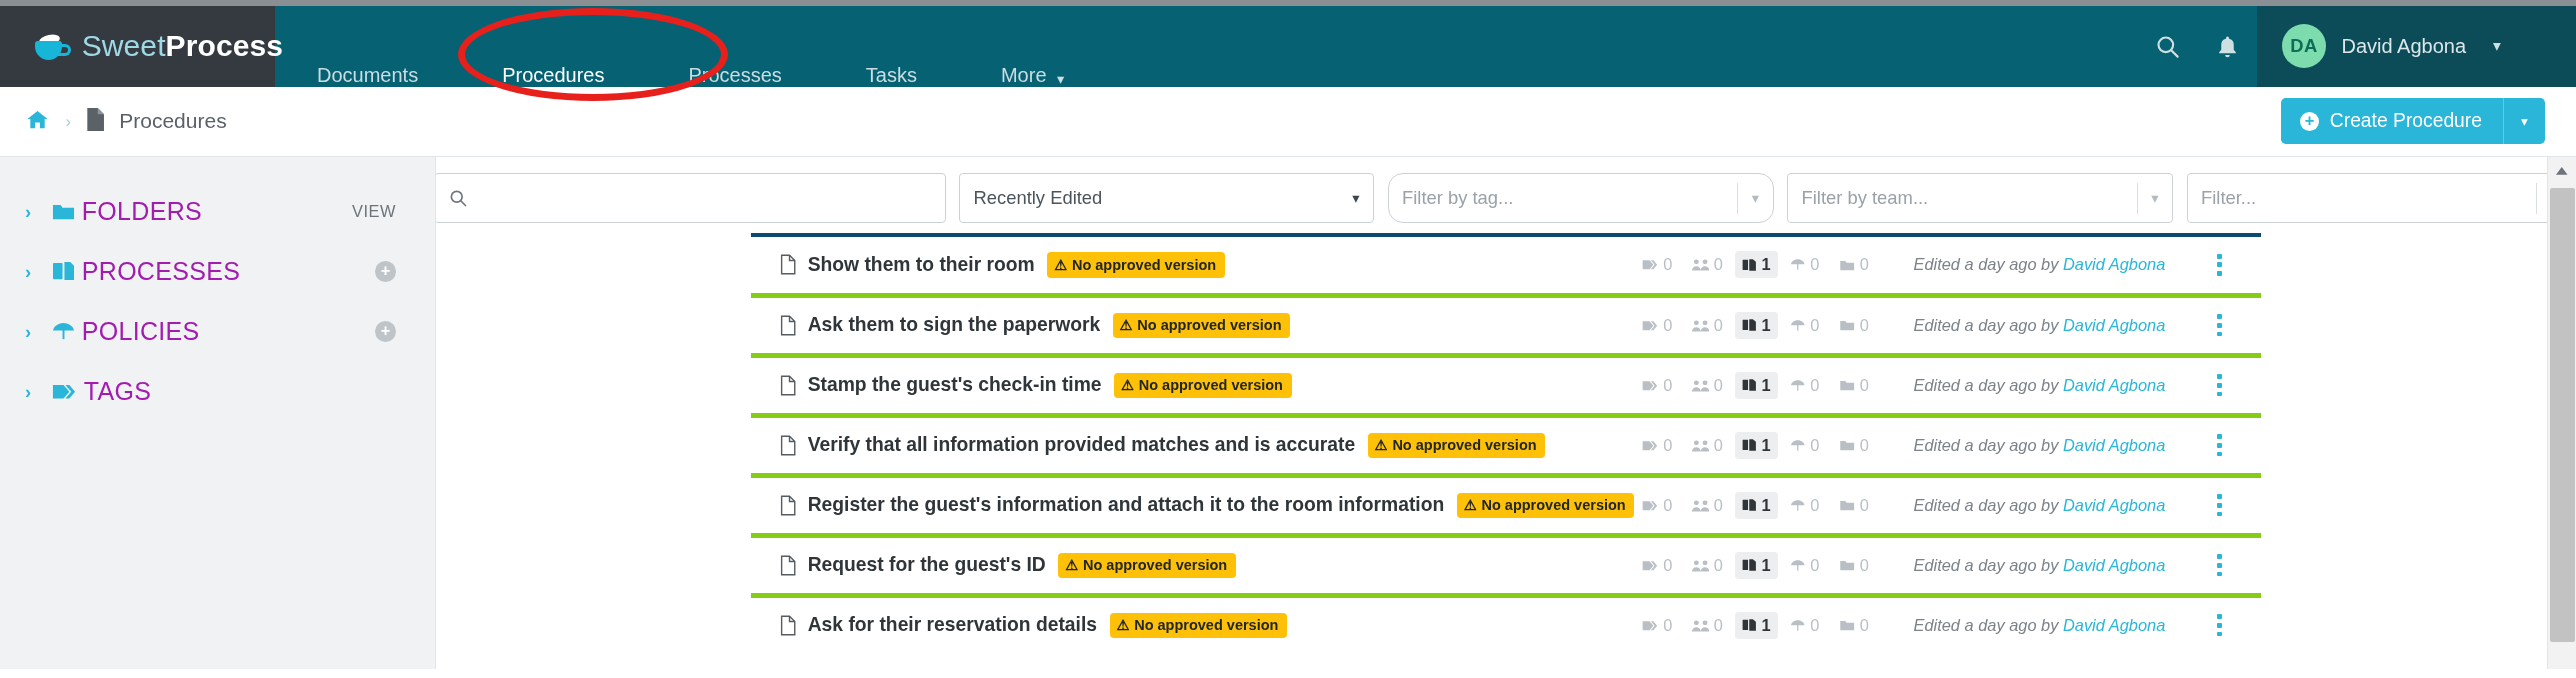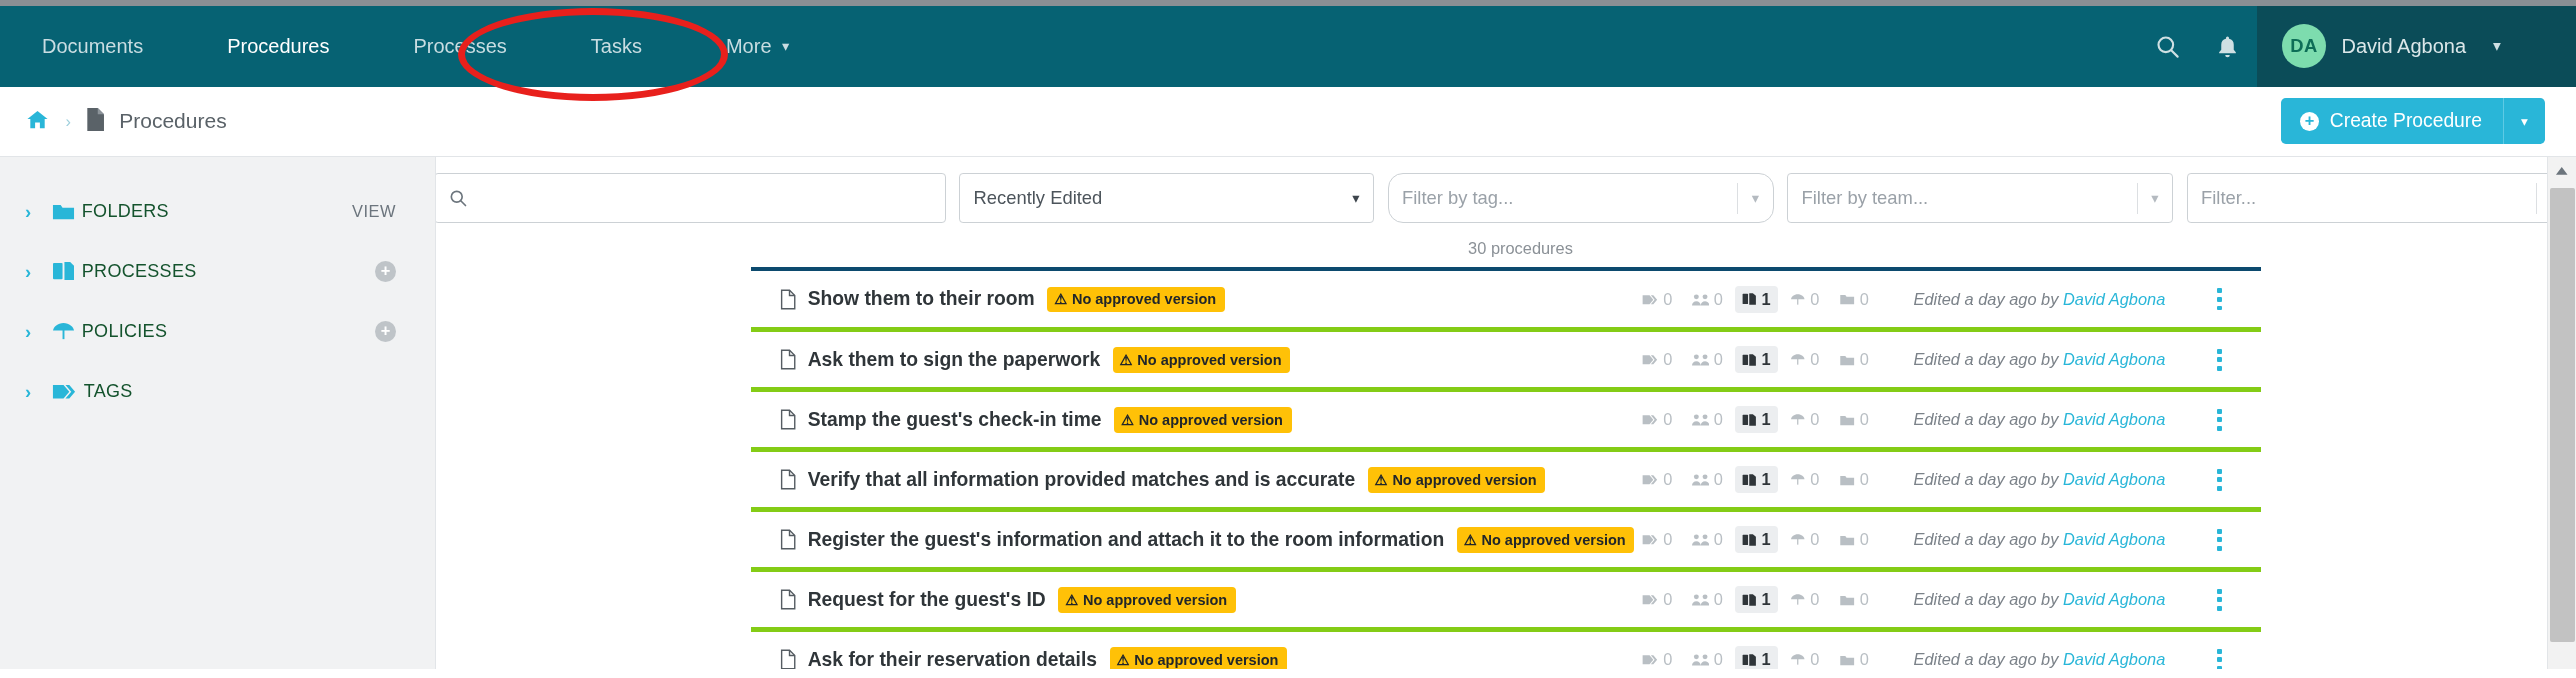--- a/index.html
+++ b/index.html
@@ -423,6 +423,16 @@
 
 <div class="topnav">
 
+  <div class="logo-block">
+    <div class="logo-cup">
+      <div class="cup-steam"></div>
+      <div class="cup-body"></div>
+      <div class="cup-handle"></div>
+    </div>
+    <div class="logo-text">
+      <span class="w1">Sweet</span><span class="w2">Process</span>
+    </div>
+  </div>
 
   <div class="nav-items">
     <div class="nav-item">

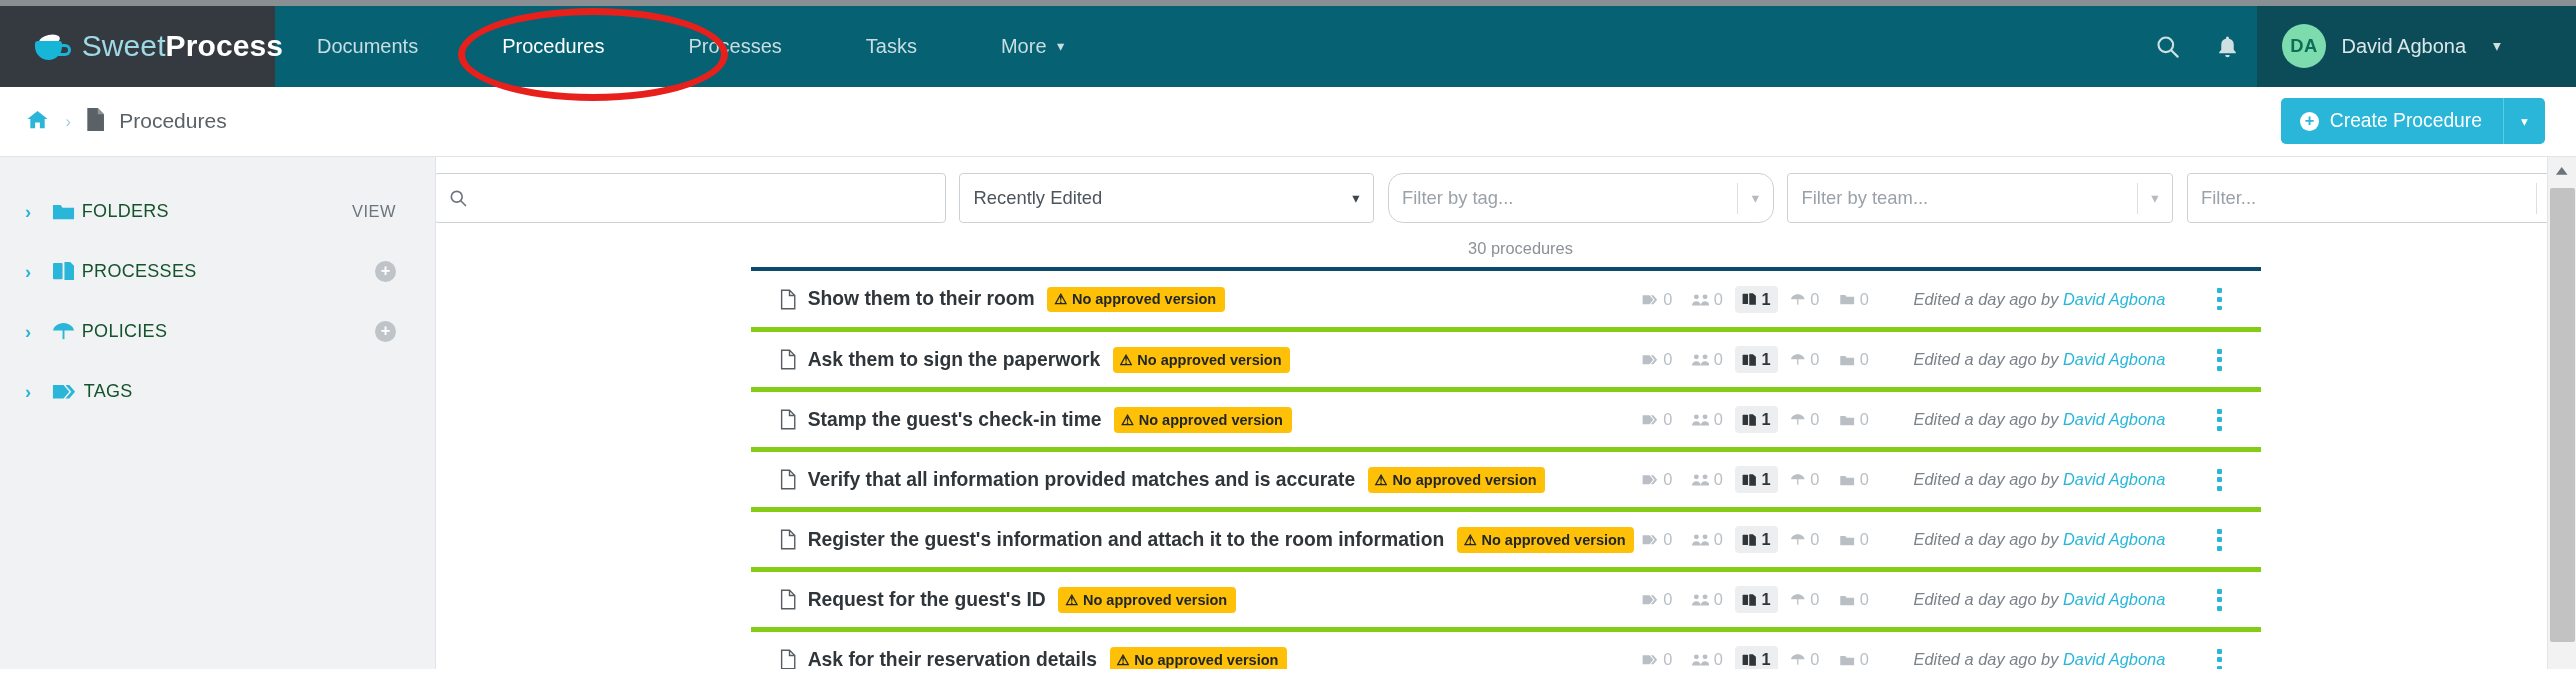--- a/index.html
+++ b/index.html
@@ -77,7 +77,7 @@
   }
   .nav-item {
     display: flex;
-    align-items: center;
+    align-items: flex-end;
     padding: 0 42px;
     color: #c9dde2;
     font-size: 20px;

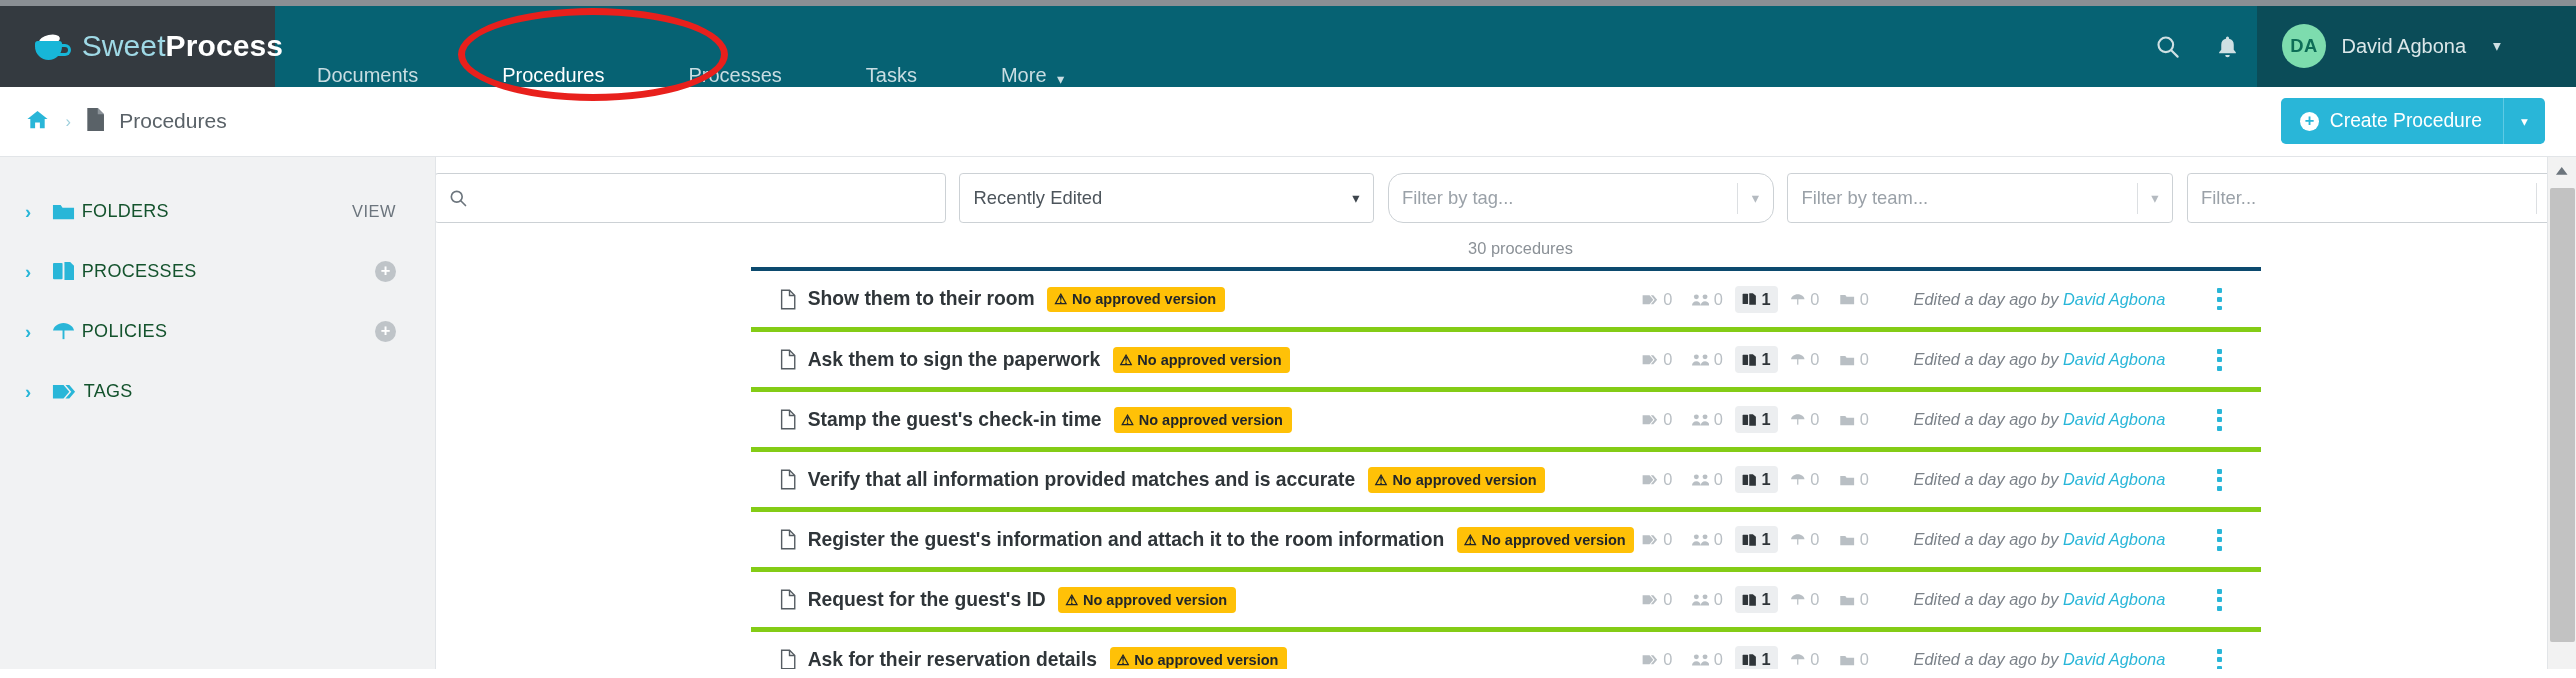--- a/index.html
+++ b/index.html
@@ -245,8 +245,8 @@
   }
   .side-ico { margin-right: 6.8px; display: flex; align-items: center; }
   .side-label {
-    color: #14532d;
-    font-size: 18px;
+    color: #a21caf;
+    font-size: 25px;
     letter-spacing: 0.3px;
     white-space: nowrap;
   }

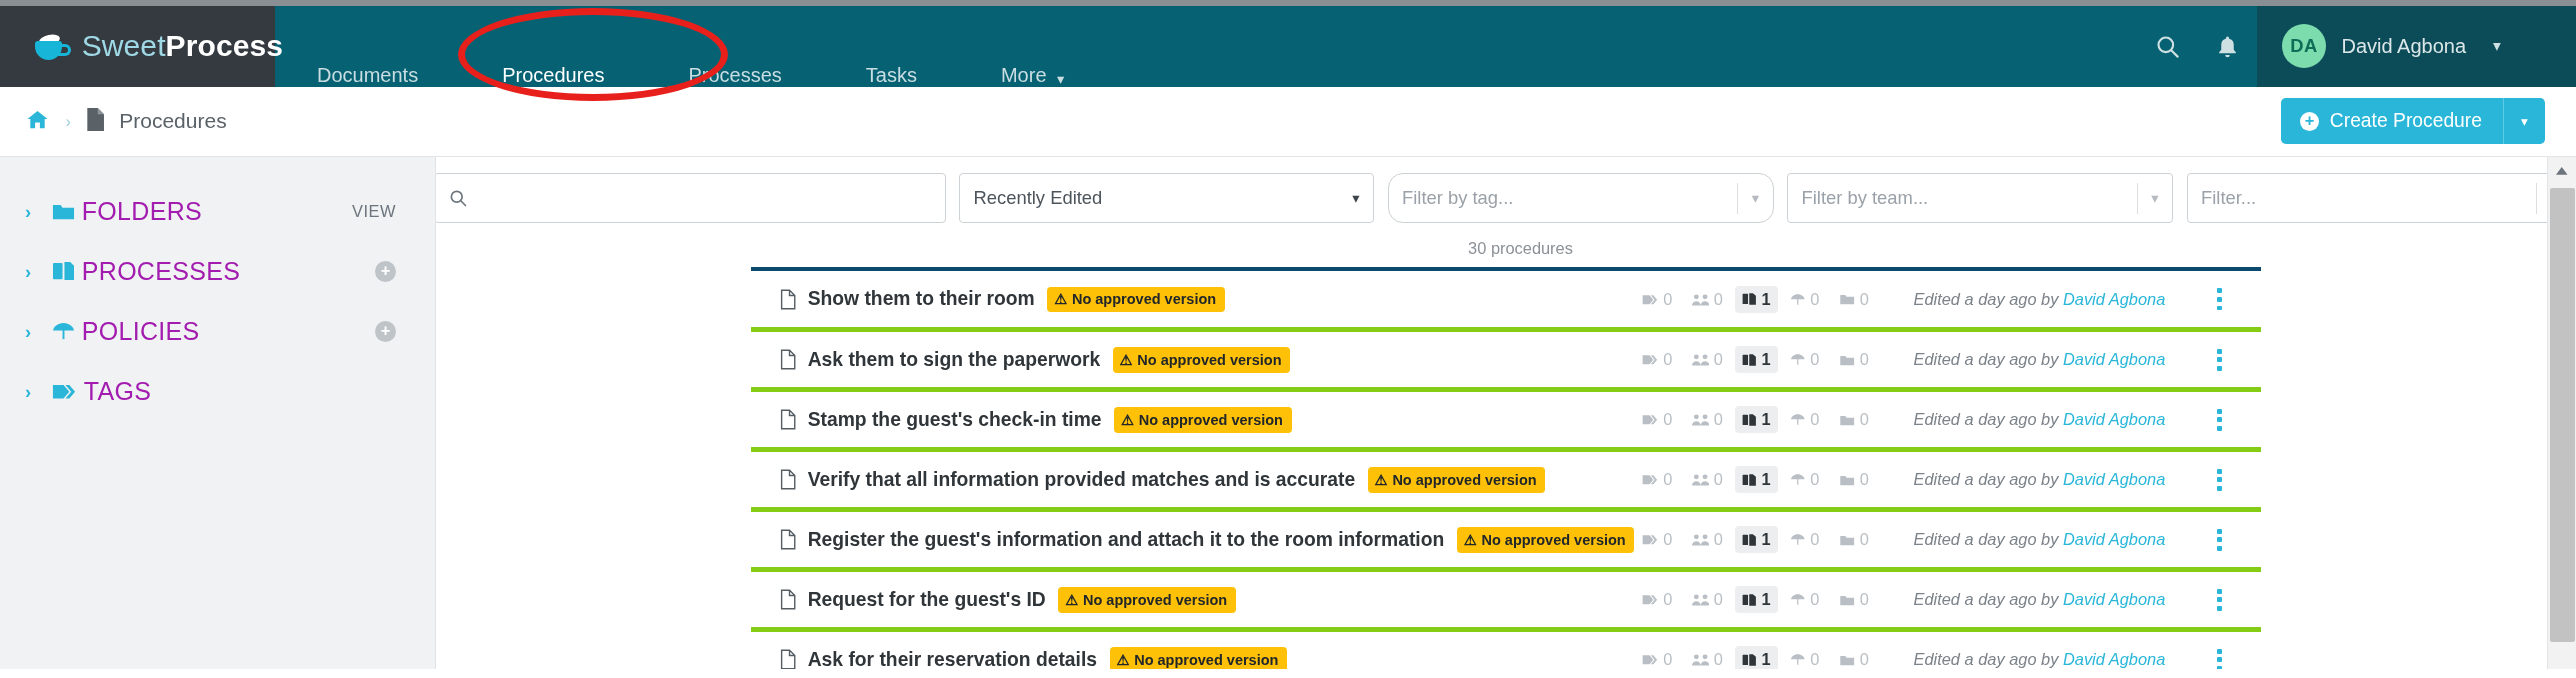--- a/index.html
+++ b/index.html
@@ -592,7 +592,6 @@
       </div>
     </div>
 
-    <div class="count-row">30 procedures</div>
 
     <div class="rows" id="rows">
         <div class="row">

